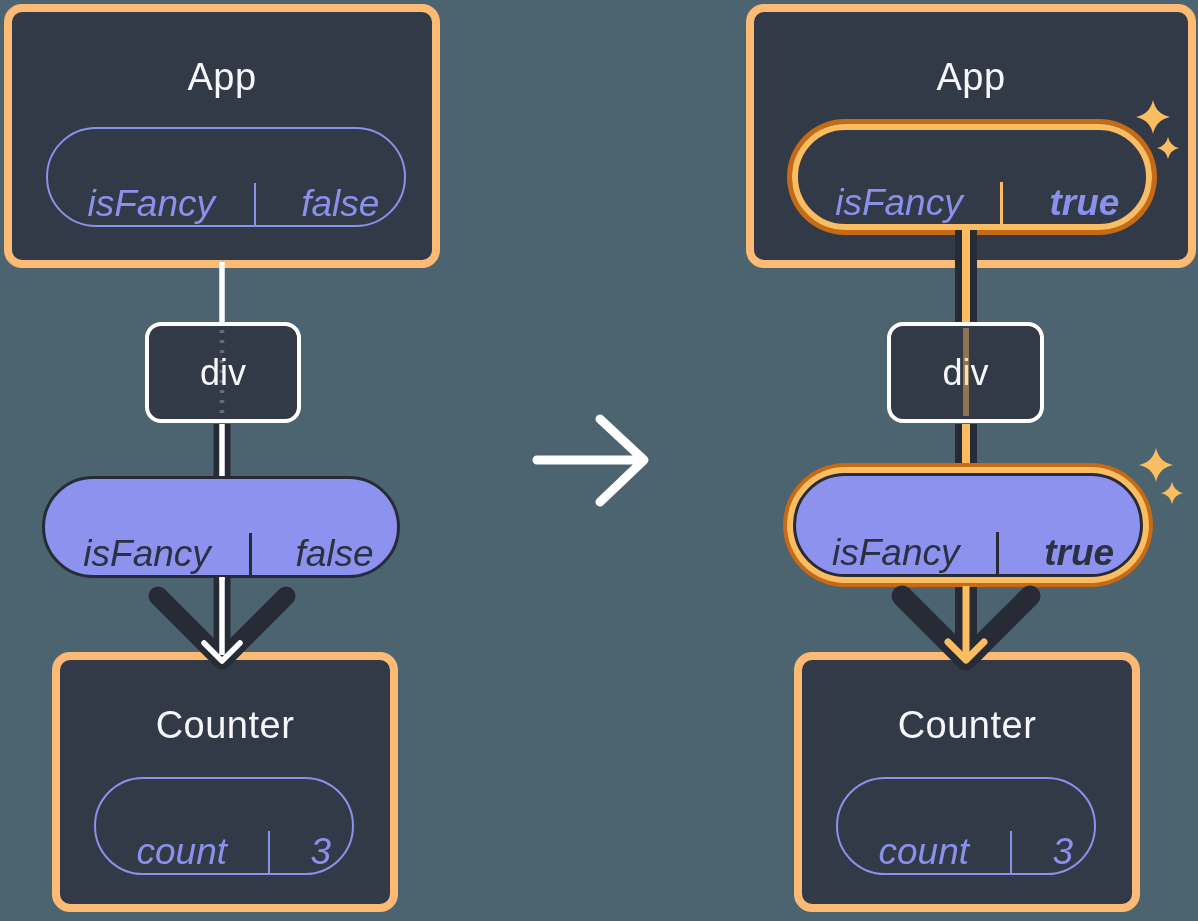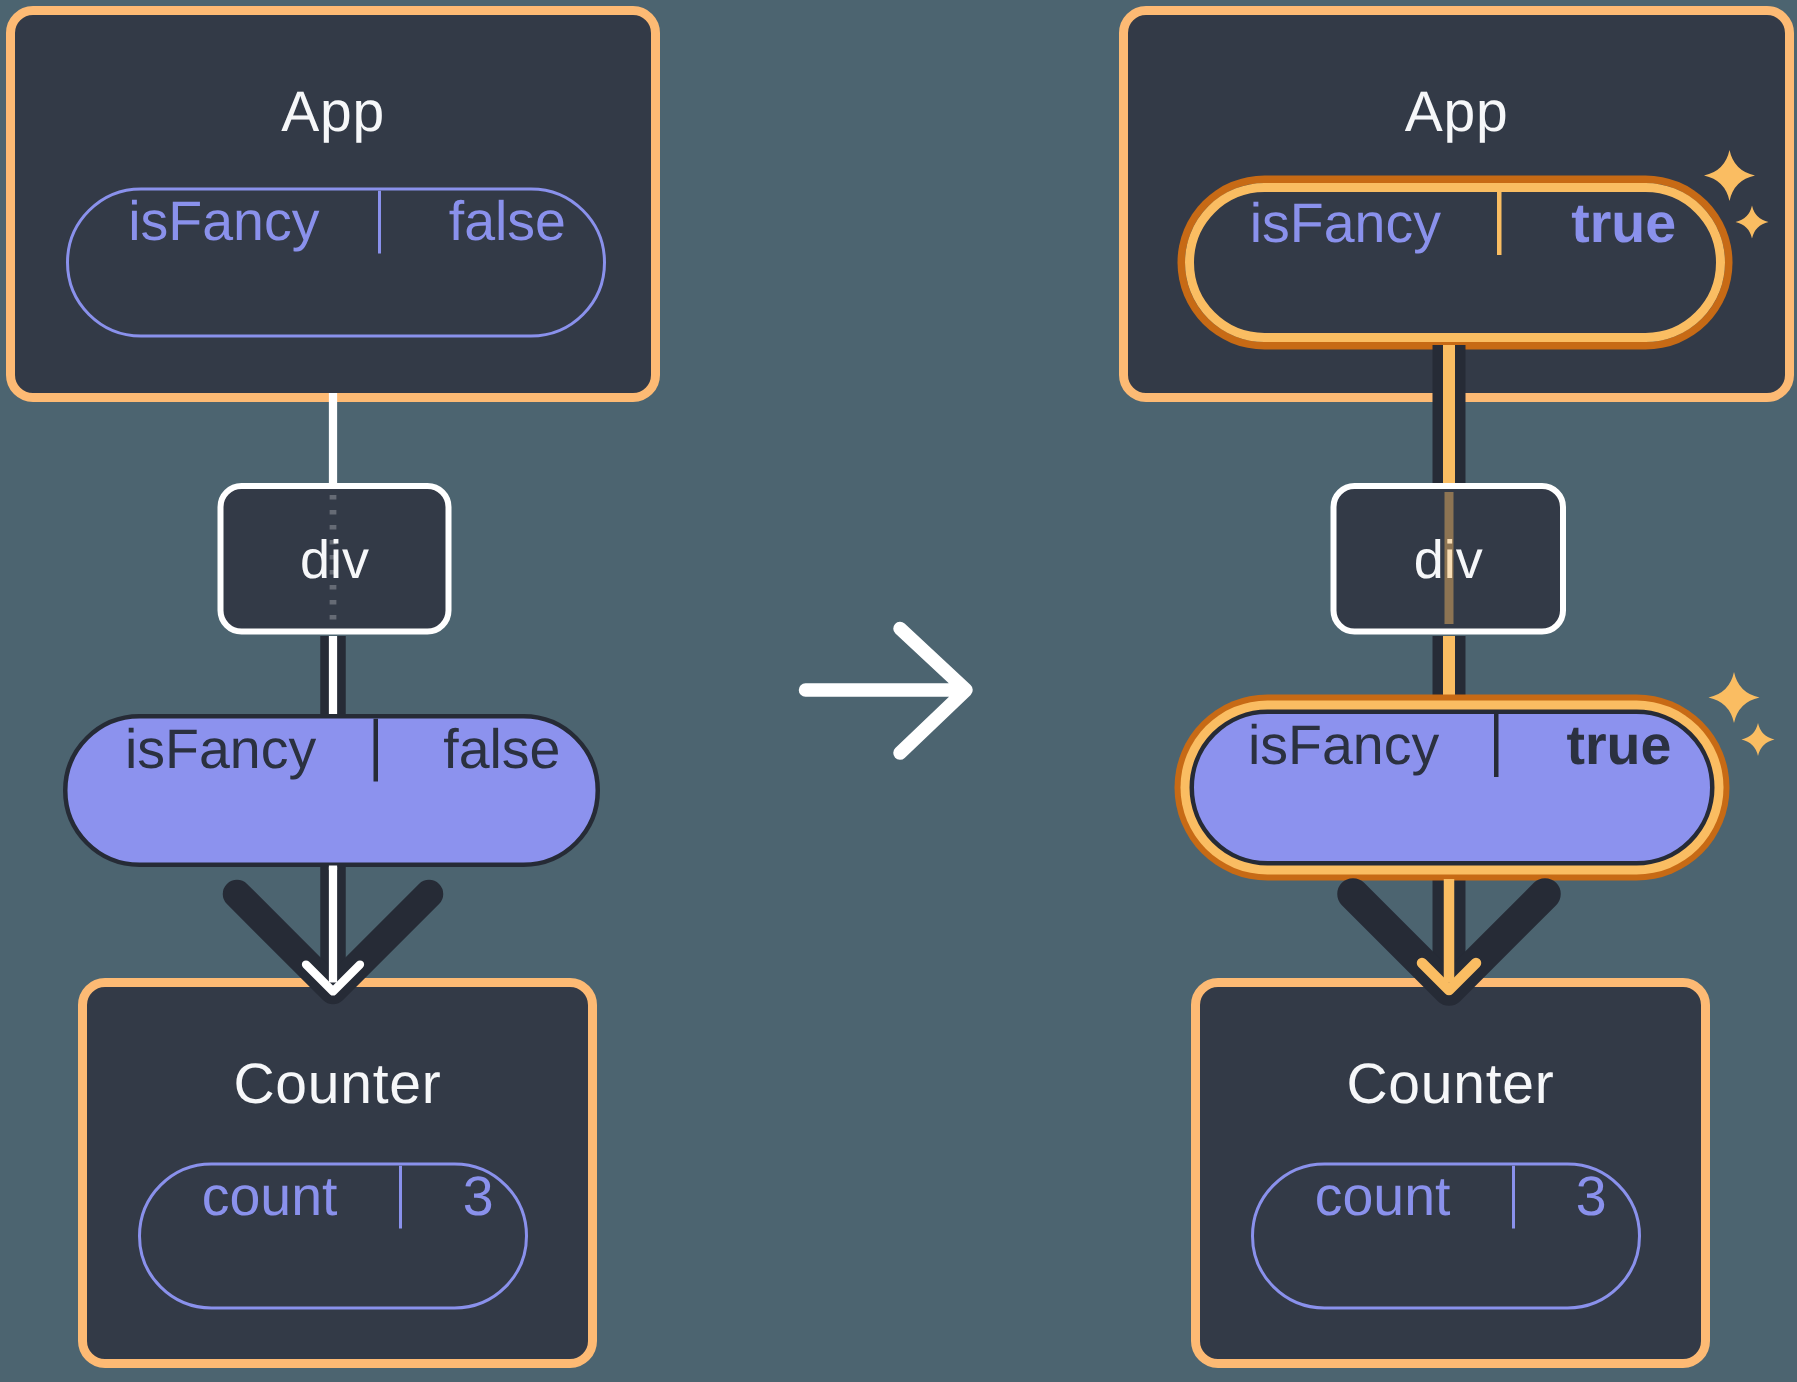--- a/index.html
+++ b/index.html
@@ -14,7 +14,7 @@
 
   .card{
     position:absolute;box-sizing:border-box;
-    background:#333A47;border:6px solid #fdba74;border-radius:18px;
+    background:#333A47;border:8px solid #fdba74;border-radius:18px;
   }
   .card-title{
     color:#F6F7F9;font-size:38px;font-weight:500;text-align:center;

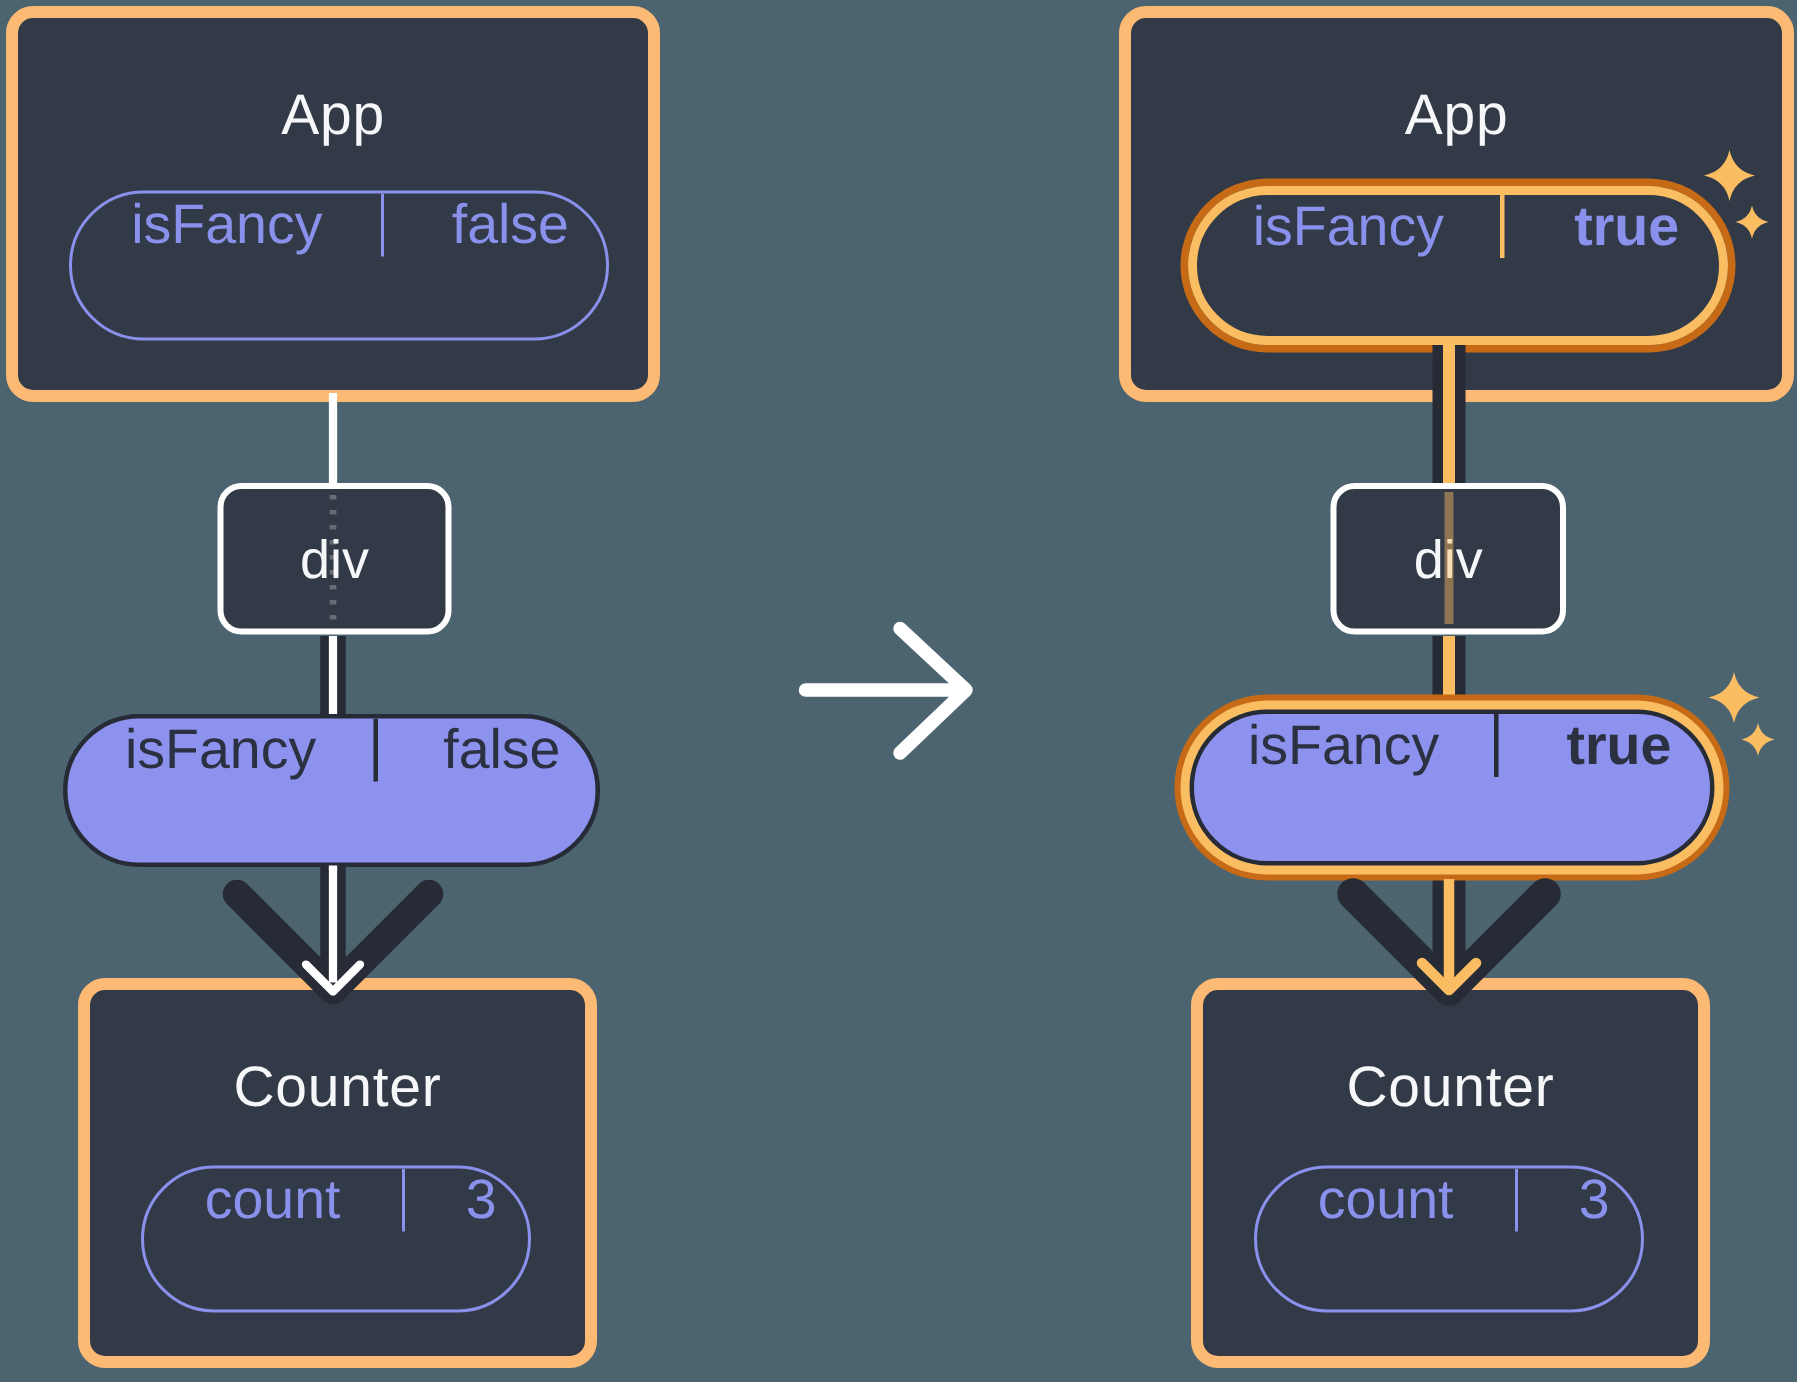--- a/index.html
+++ b/index.html
@@ -27,8 +27,8 @@
     color:#F6F7F9;font-size:36px;font-weight:500;
   }
   .pill{
-    position:absolute;box-sizing:border-box;display:flex;align-items:flex-start;
-    border-radius:60px;overflow:hidden;font-size:37px;
+    position:absolute;box-sizing:border-box;display:flex;align-items:flex-end;
+    border-radius:60px;overflow:hidden;font-size:37px;font-style:italic;
   }
   .pill .cell{
     display:flex;align-items:center;justify-content:center;

